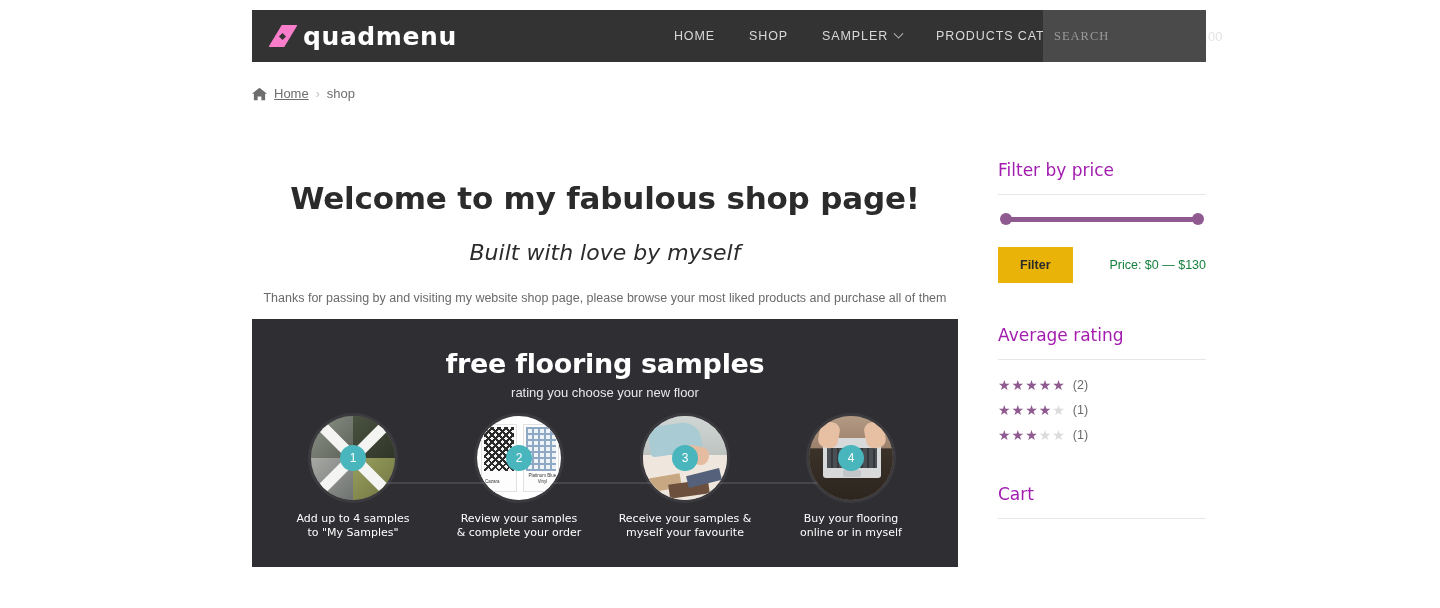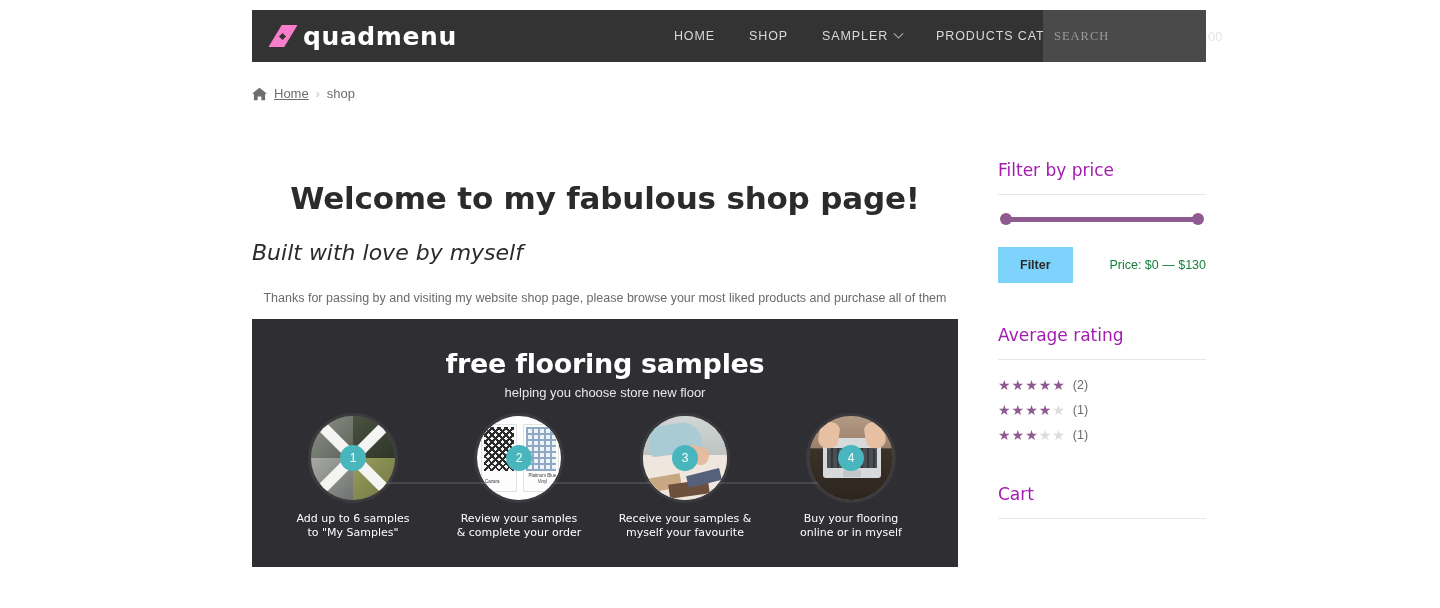--- a/index.html
+++ b/index.html
@@ -199,6 +199,7 @@
     margin-top: 20px;
   }
   .subhead {
+    text-align: center;
     font-size: 22px;
     font-style: italic;
     color: #2b2b2b;

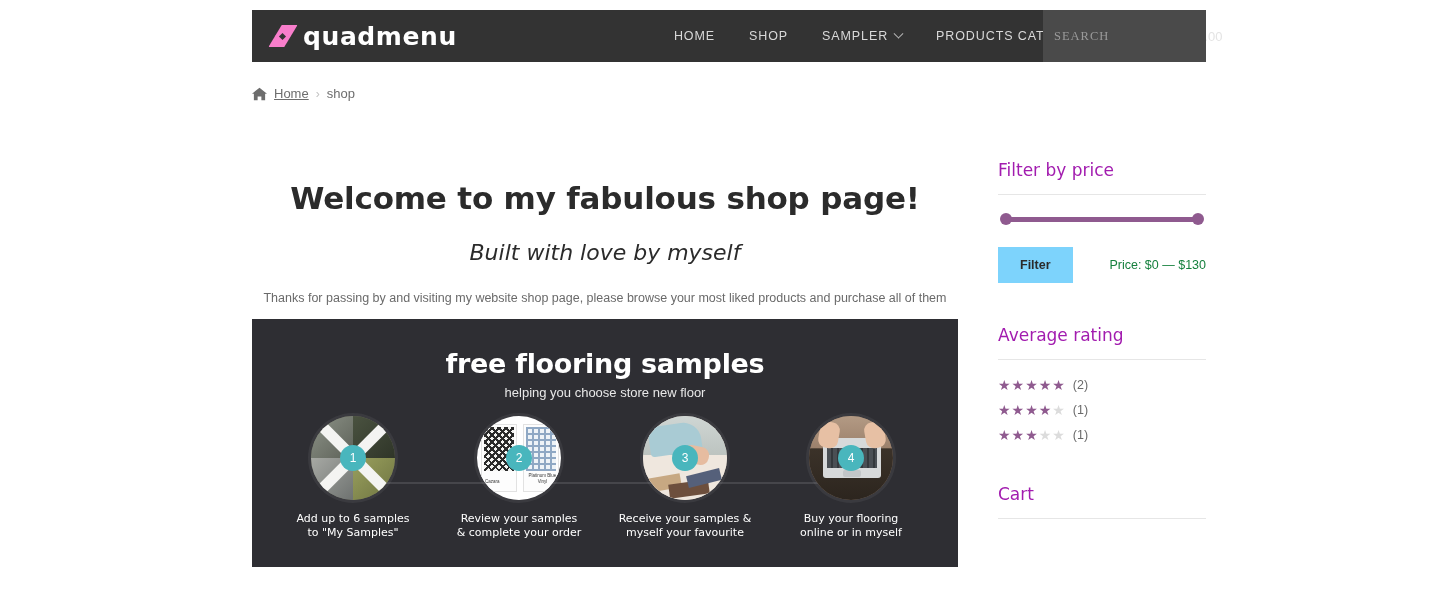--- a/index.html
+++ b/index.html
@@ -397,7 +397,7 @@
     justify-content: space-between;
   }
   .filter-btn {
-    background: #7dd3fc;
+    background: #eab308;
     border: none;
     color: #2b2b2b;
     font-weight: bold;

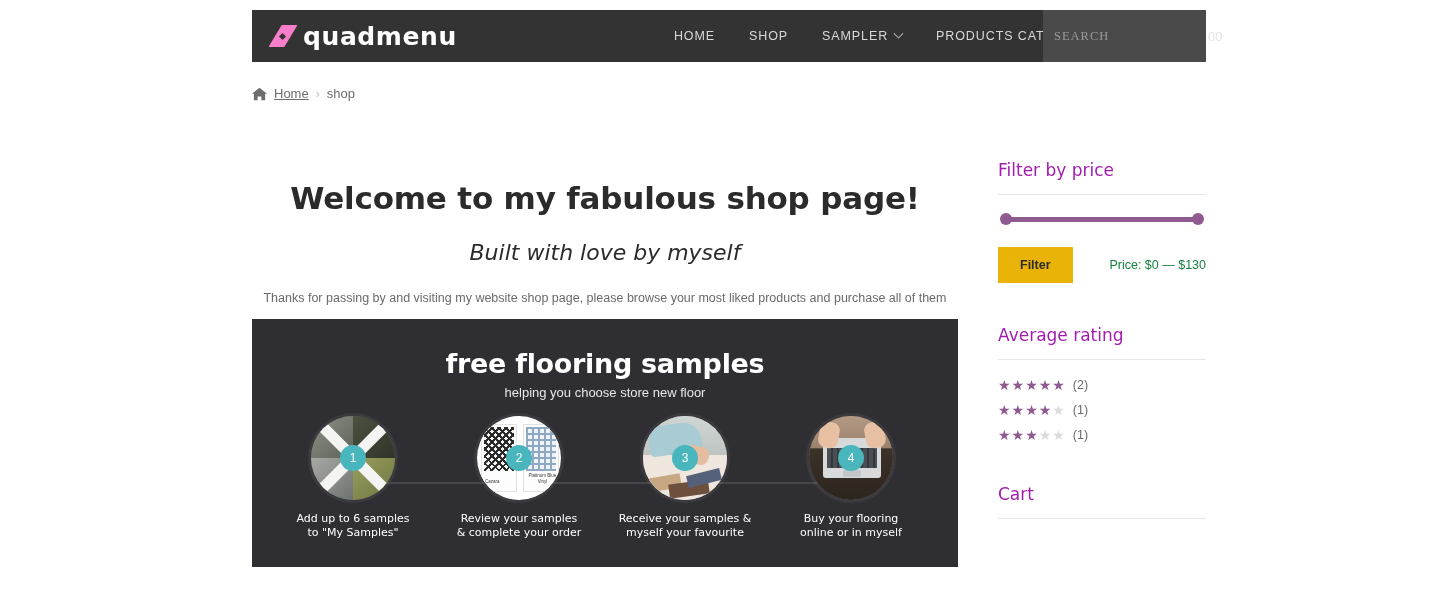--- a/index.html
+++ b/index.html
@@ -492,7 +492,7 @@
 
   <div class="banner">
     <div class="banner-title">free flooring samples</div>
-    <div class="banner-subtitle" style="text-align:center;color:#e8e8e8;font-size:13px;margin-top:6px;">helping you choose store new floor</div>
+    <div class="banner-subtitle" style="text-align:center;color:#e8e8e8;font-size:13px;margin-top:6px;">rating you choose your new floor</div>
 
     <div class="steps">
       <div class="connector"></div>

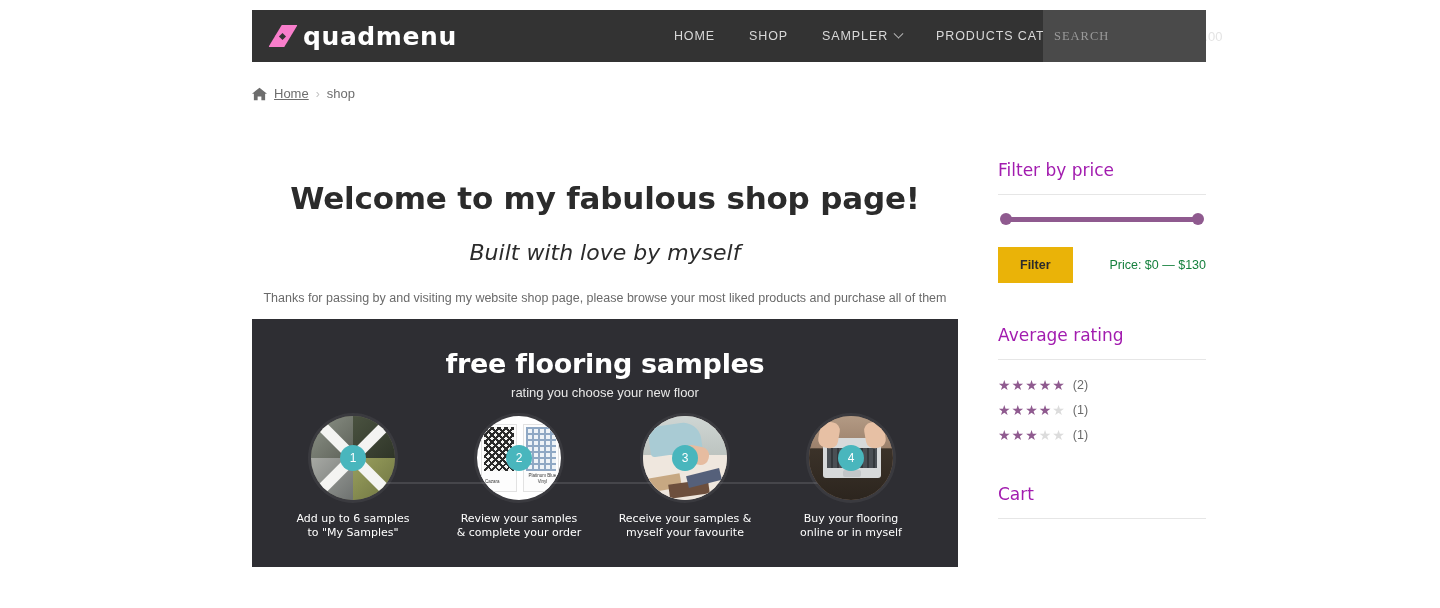--- a/index.html
+++ b/index.html
@@ -508,7 +508,7 @@
           <span class="badge">1</span>
         </div>
         <div class="step-caption">
-          <div>Add up to 6 samples</div>
+          <div>Add up to 4 samples</div>
           <div>to "My Samples"</div>
         </div>
       </div>

